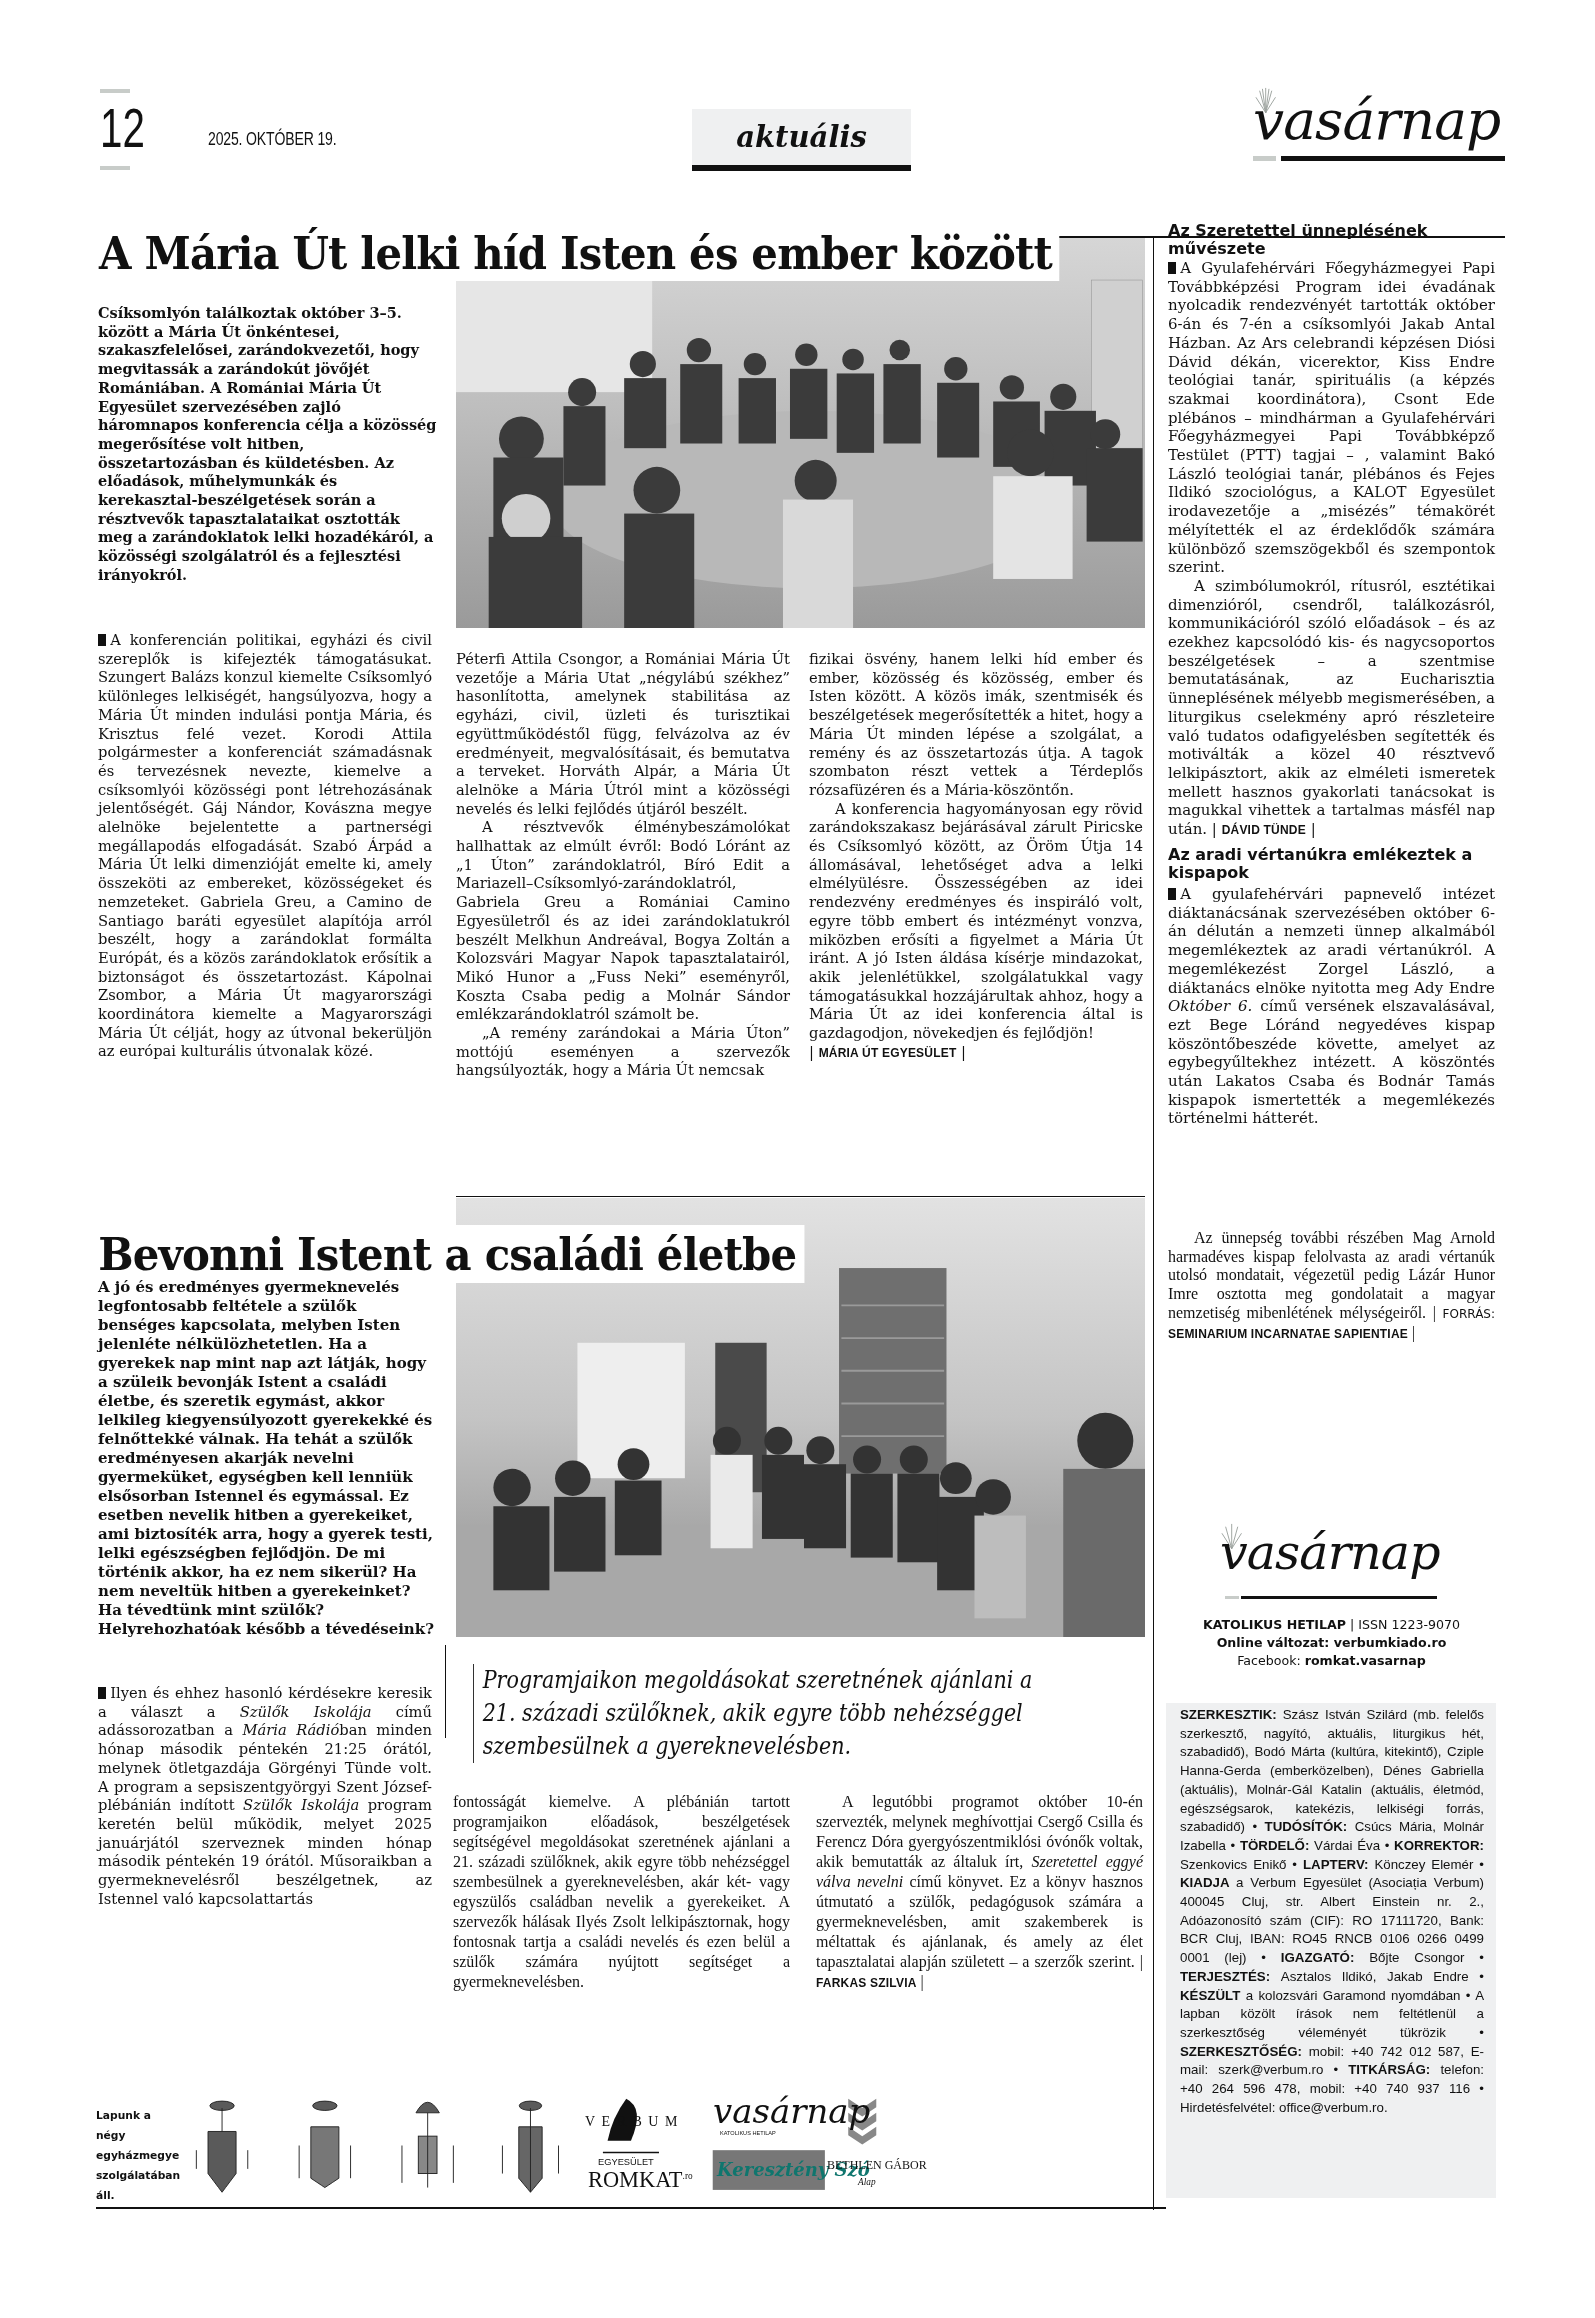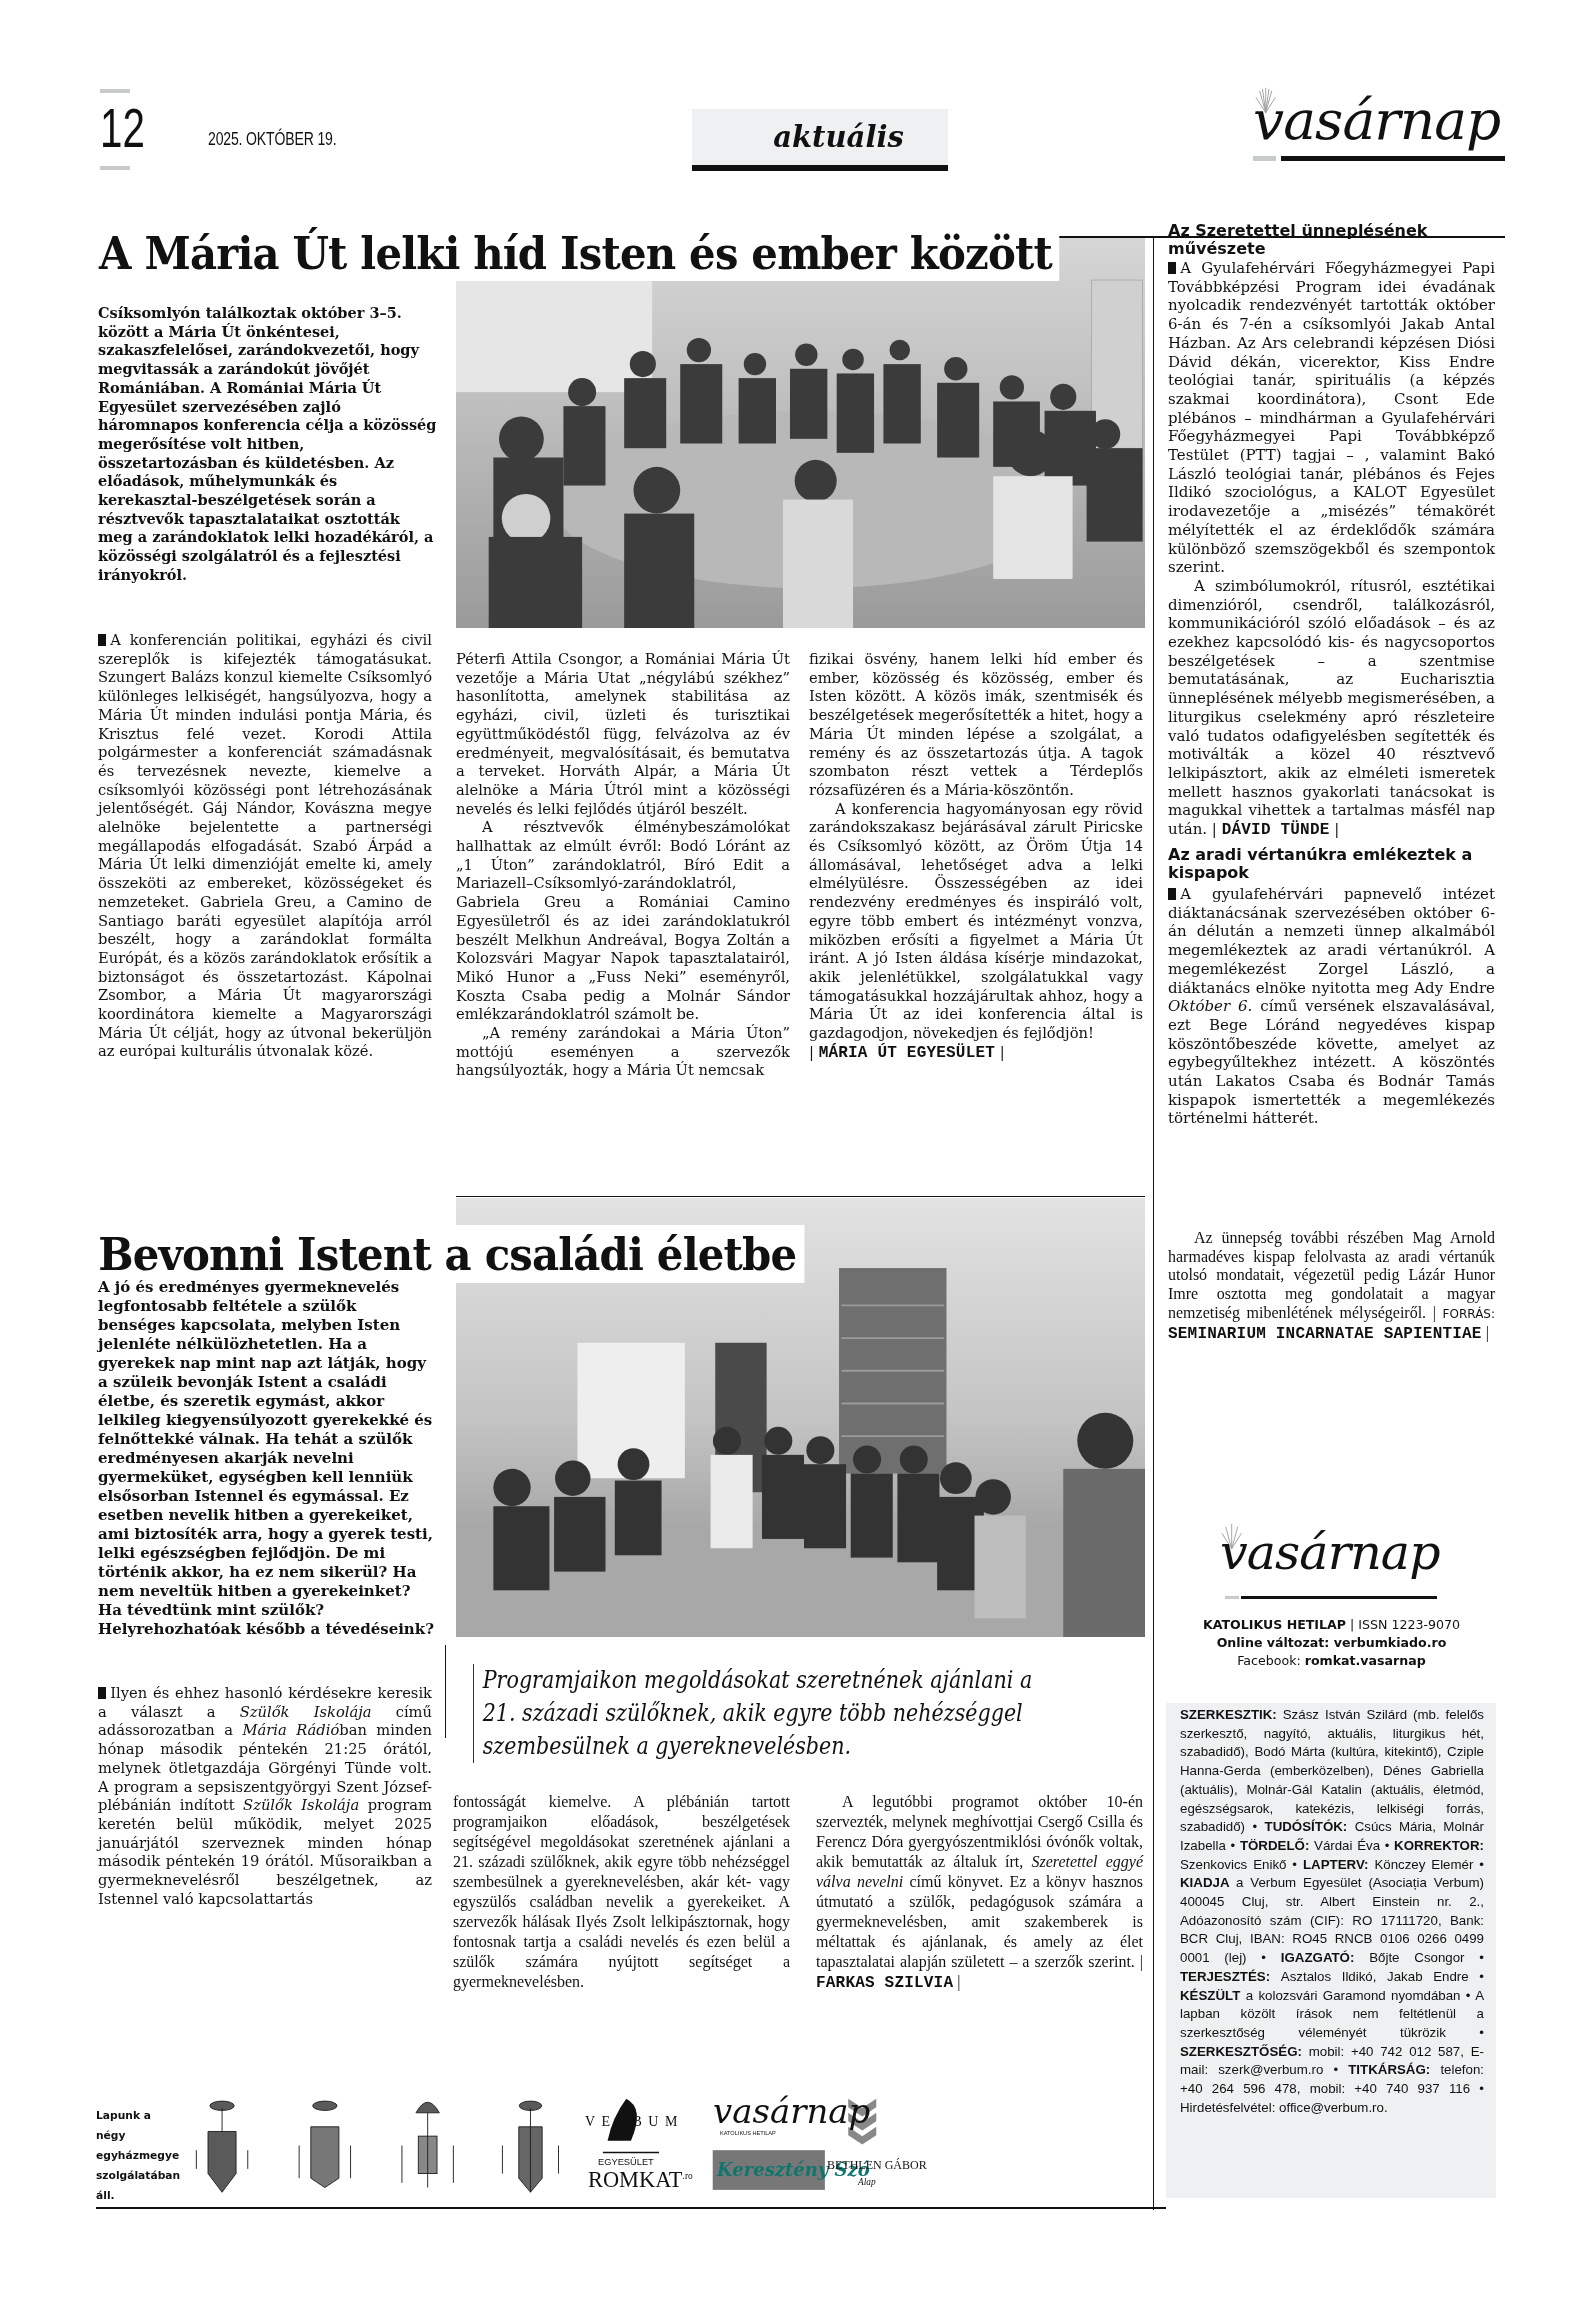--- a/index.html
+++ b/index.html
@@ -10,7 +10,7 @@
   .pageno-bar { background: #c8ccc9; width: 30px; height: 3.7px; }
   .pageno { left: 100px; top: 100px; font-family: "Liberation Sans Narrow","Liberation Sans", sans-serif; font-size: 56px; line-height: 1; font-weight: 400; transform: scaleX(0.72); transform-origin: left top; }
   .date { left: 208px; top: 129px; font-family: "Liberation Sans", sans-serif; font-size: 18px; transform: scaleX(0.78); transform-origin: left top; letter-spacing: -0.2px; }
-  .section-tab { left: 692px; top: 109px; width: 219px; height: 56px; background: #eff0f1; border-bottom: 6.5px solid #111; display:flex; align-items:center; justify-content:center;padding-left:37px; }
+  .section-tab { left: 692px; top: 109px; width: 219px; height: 56px; background: #eff0f1; border-bottom: 6.5px solid #111; display:flex; align-items:center; justify-content:center; }
   .section-tab span { font-family: "DejaVu Serif", serif; font-style: italic; font-weight: bold; font-size: 29px; }
   .masthead { left: 1253px; top: 93px; width: 252px; height: 70px; }
   .masthead .word { position:absolute; left:0; top:0; font-family: "DejaVu Serif", serif; font-style: italic; font-size: 55px; line-height: 1; letter-spacing: -0.9px; }

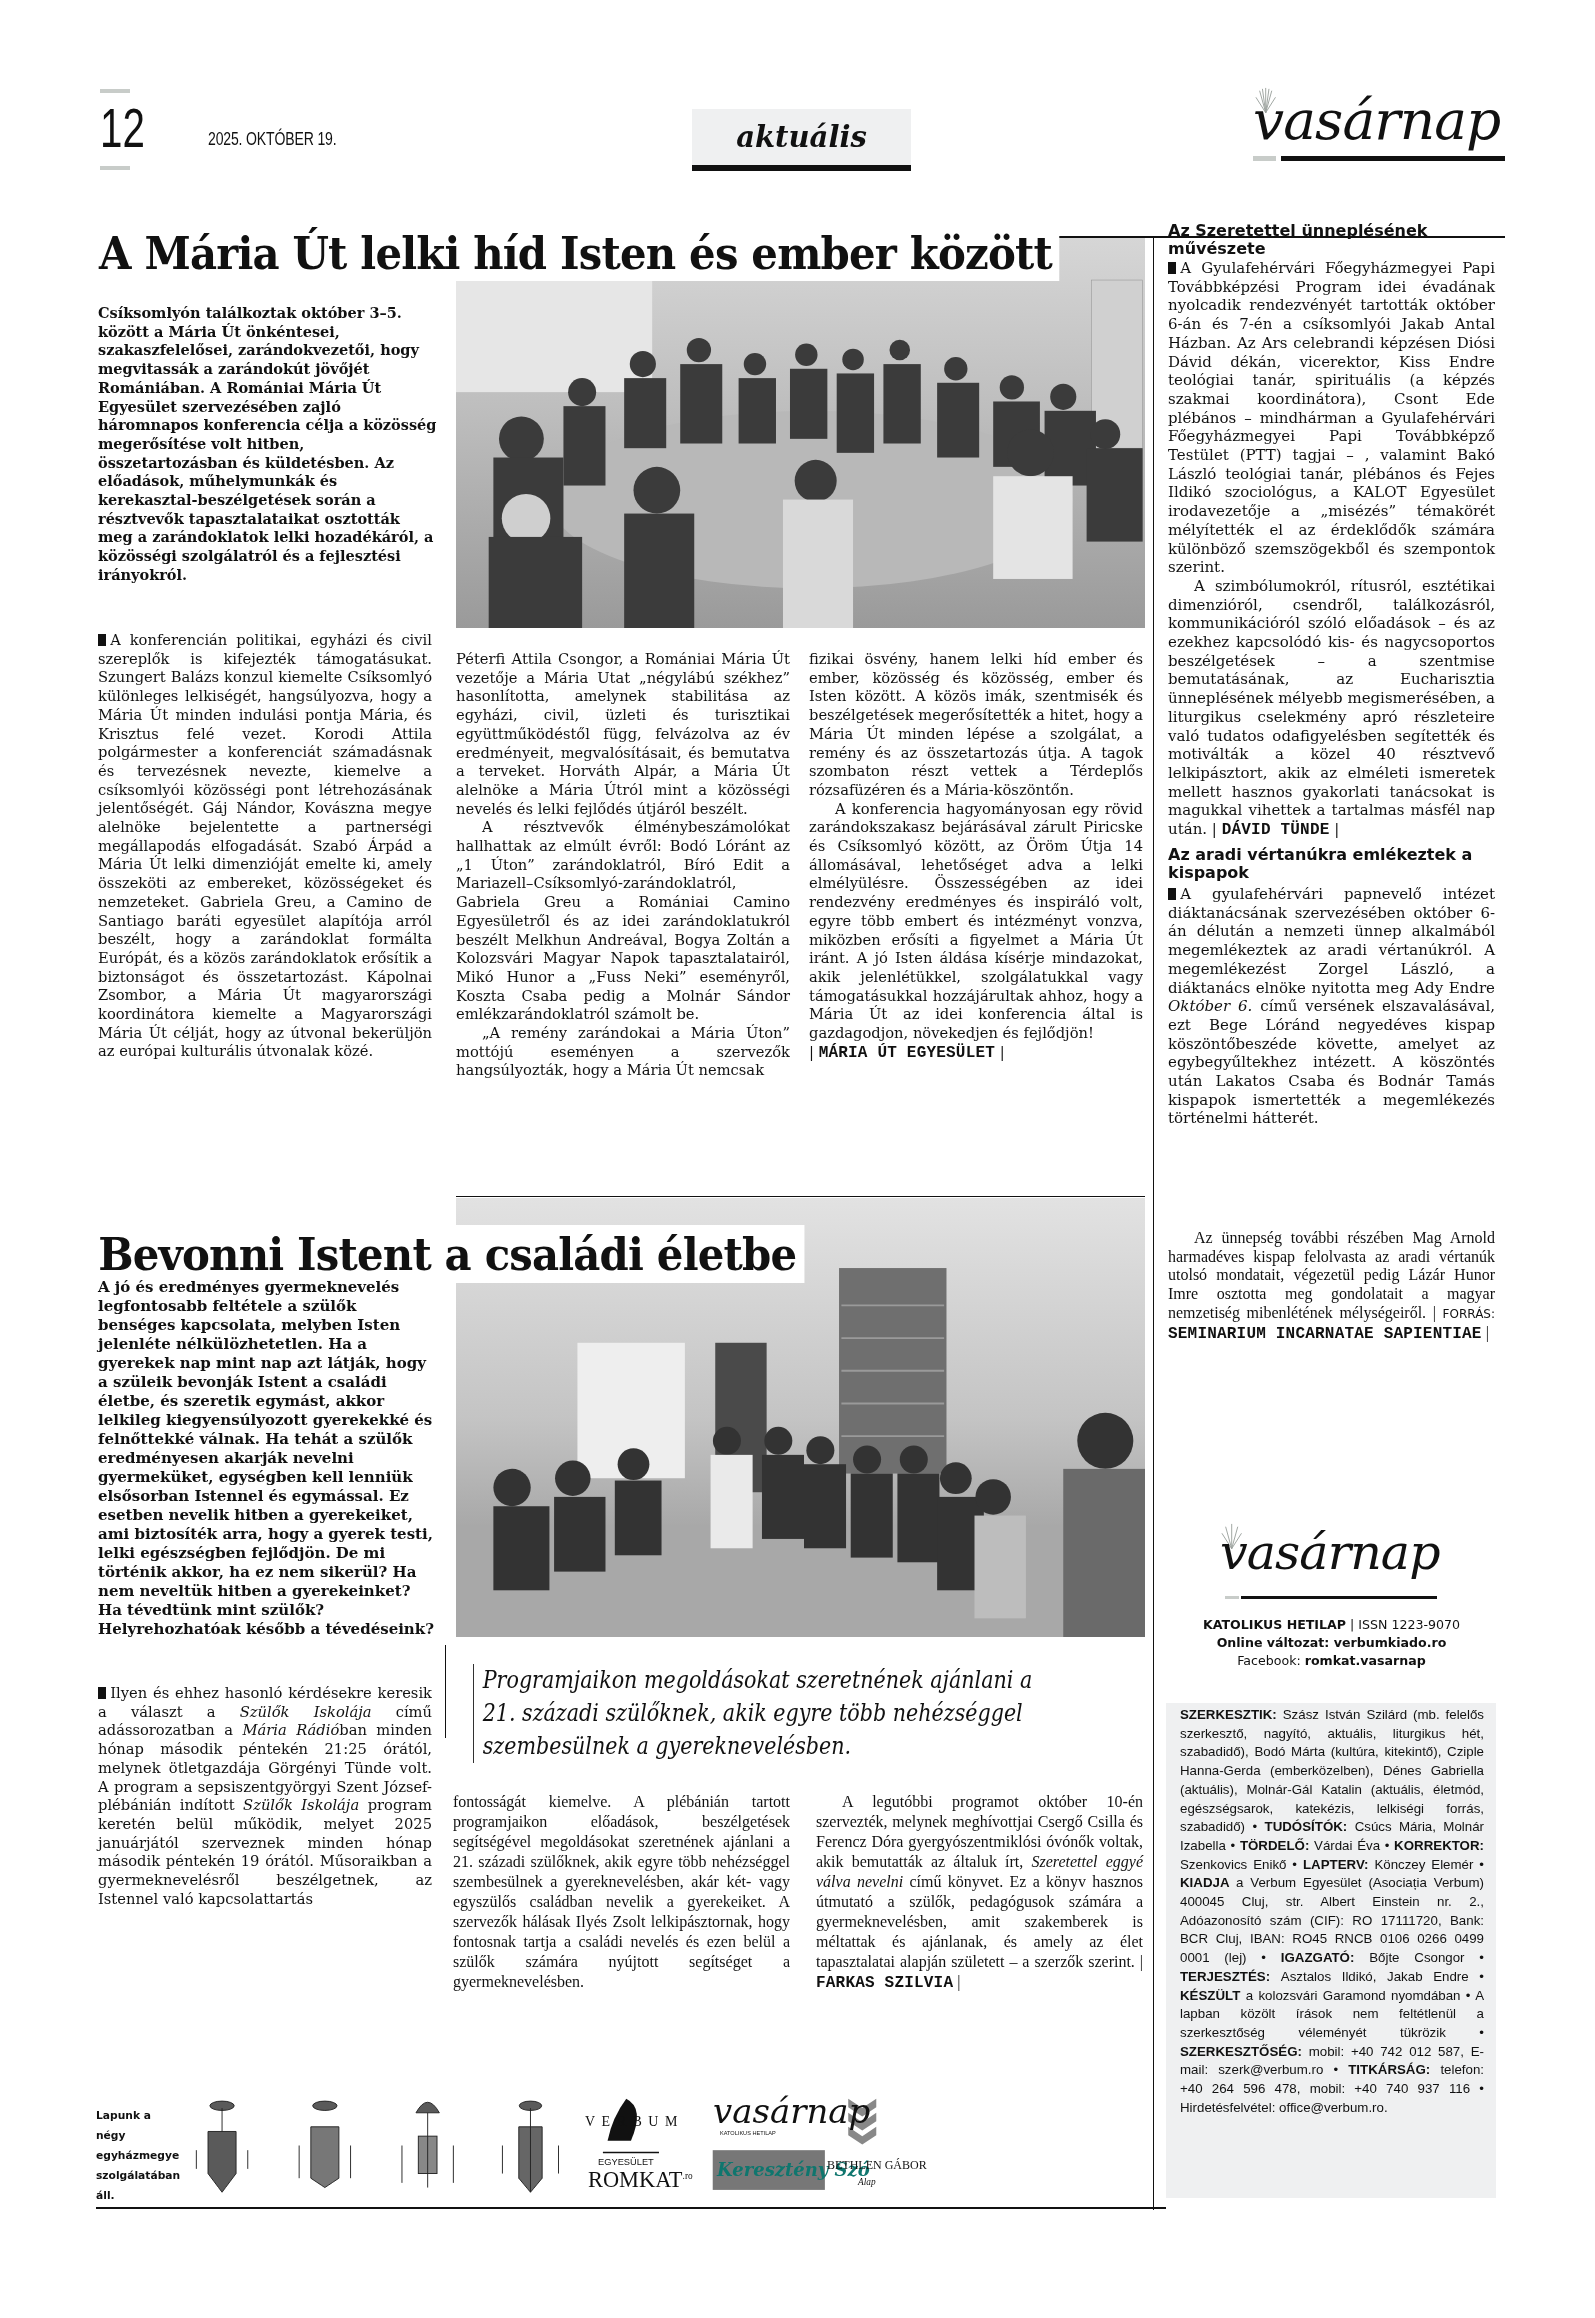--- a/index.html
+++ b/index.html
@@ -33,7 +33,7 @@
   .body p { margin: 0; text-indent: 0; }
   .body p.ind { text-indent: 26px; }
   .sq { display:inline-block; width: 7.5px; height: 12px; background:#111; margin-right: 4.7px; vertical-align: -0.9px; }
-  .byline { font-family: Liberation Mono, monospace; font-weight: bold; font-size: 16px; letter-spacing: 0.2px; margin-top: 43px; }
+  .byline { font-family: Liberation Sans, sans-serif; font-weight: bold; font-size: 12px; letter-spacing: 0.2px; margin-top: 43px; }
 
   .sidehead { font-family: "DejaVu Sans", sans-serif; font-weight: bold; font-size: 16px; line-height: 18px; }
   .narrow { font-family: "Liberation Serif", serif; font-size: 16px; line-height: 18.7px; text-align: justify; }

